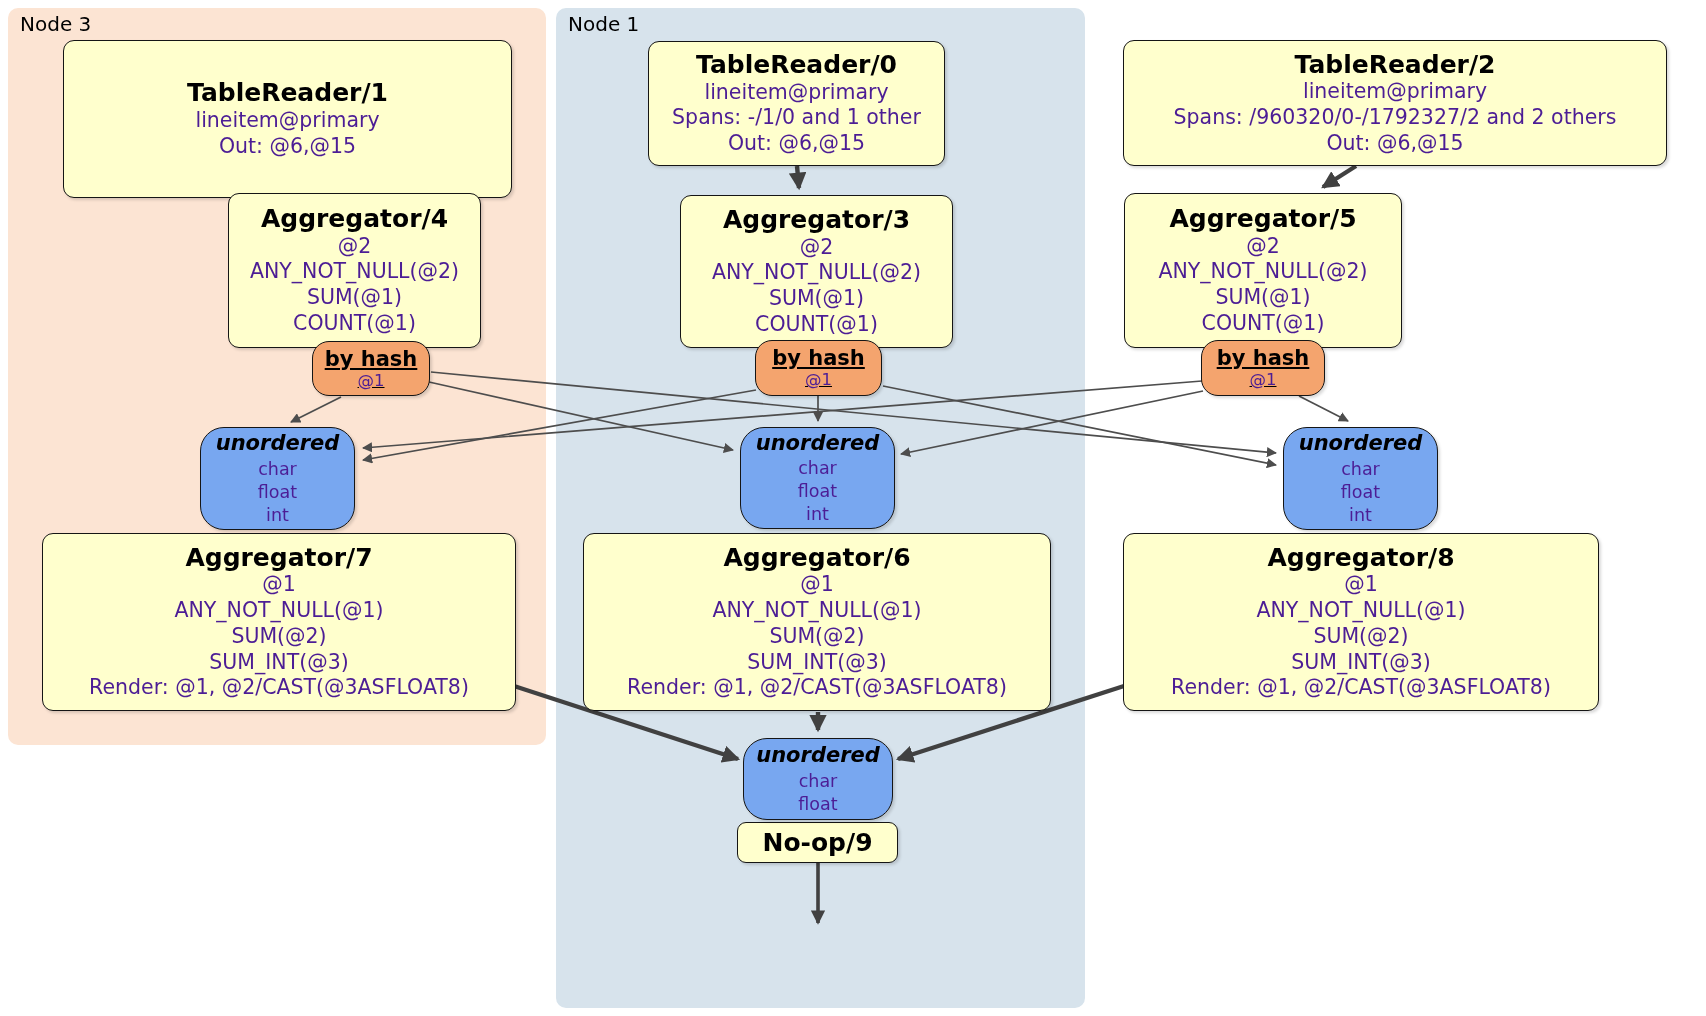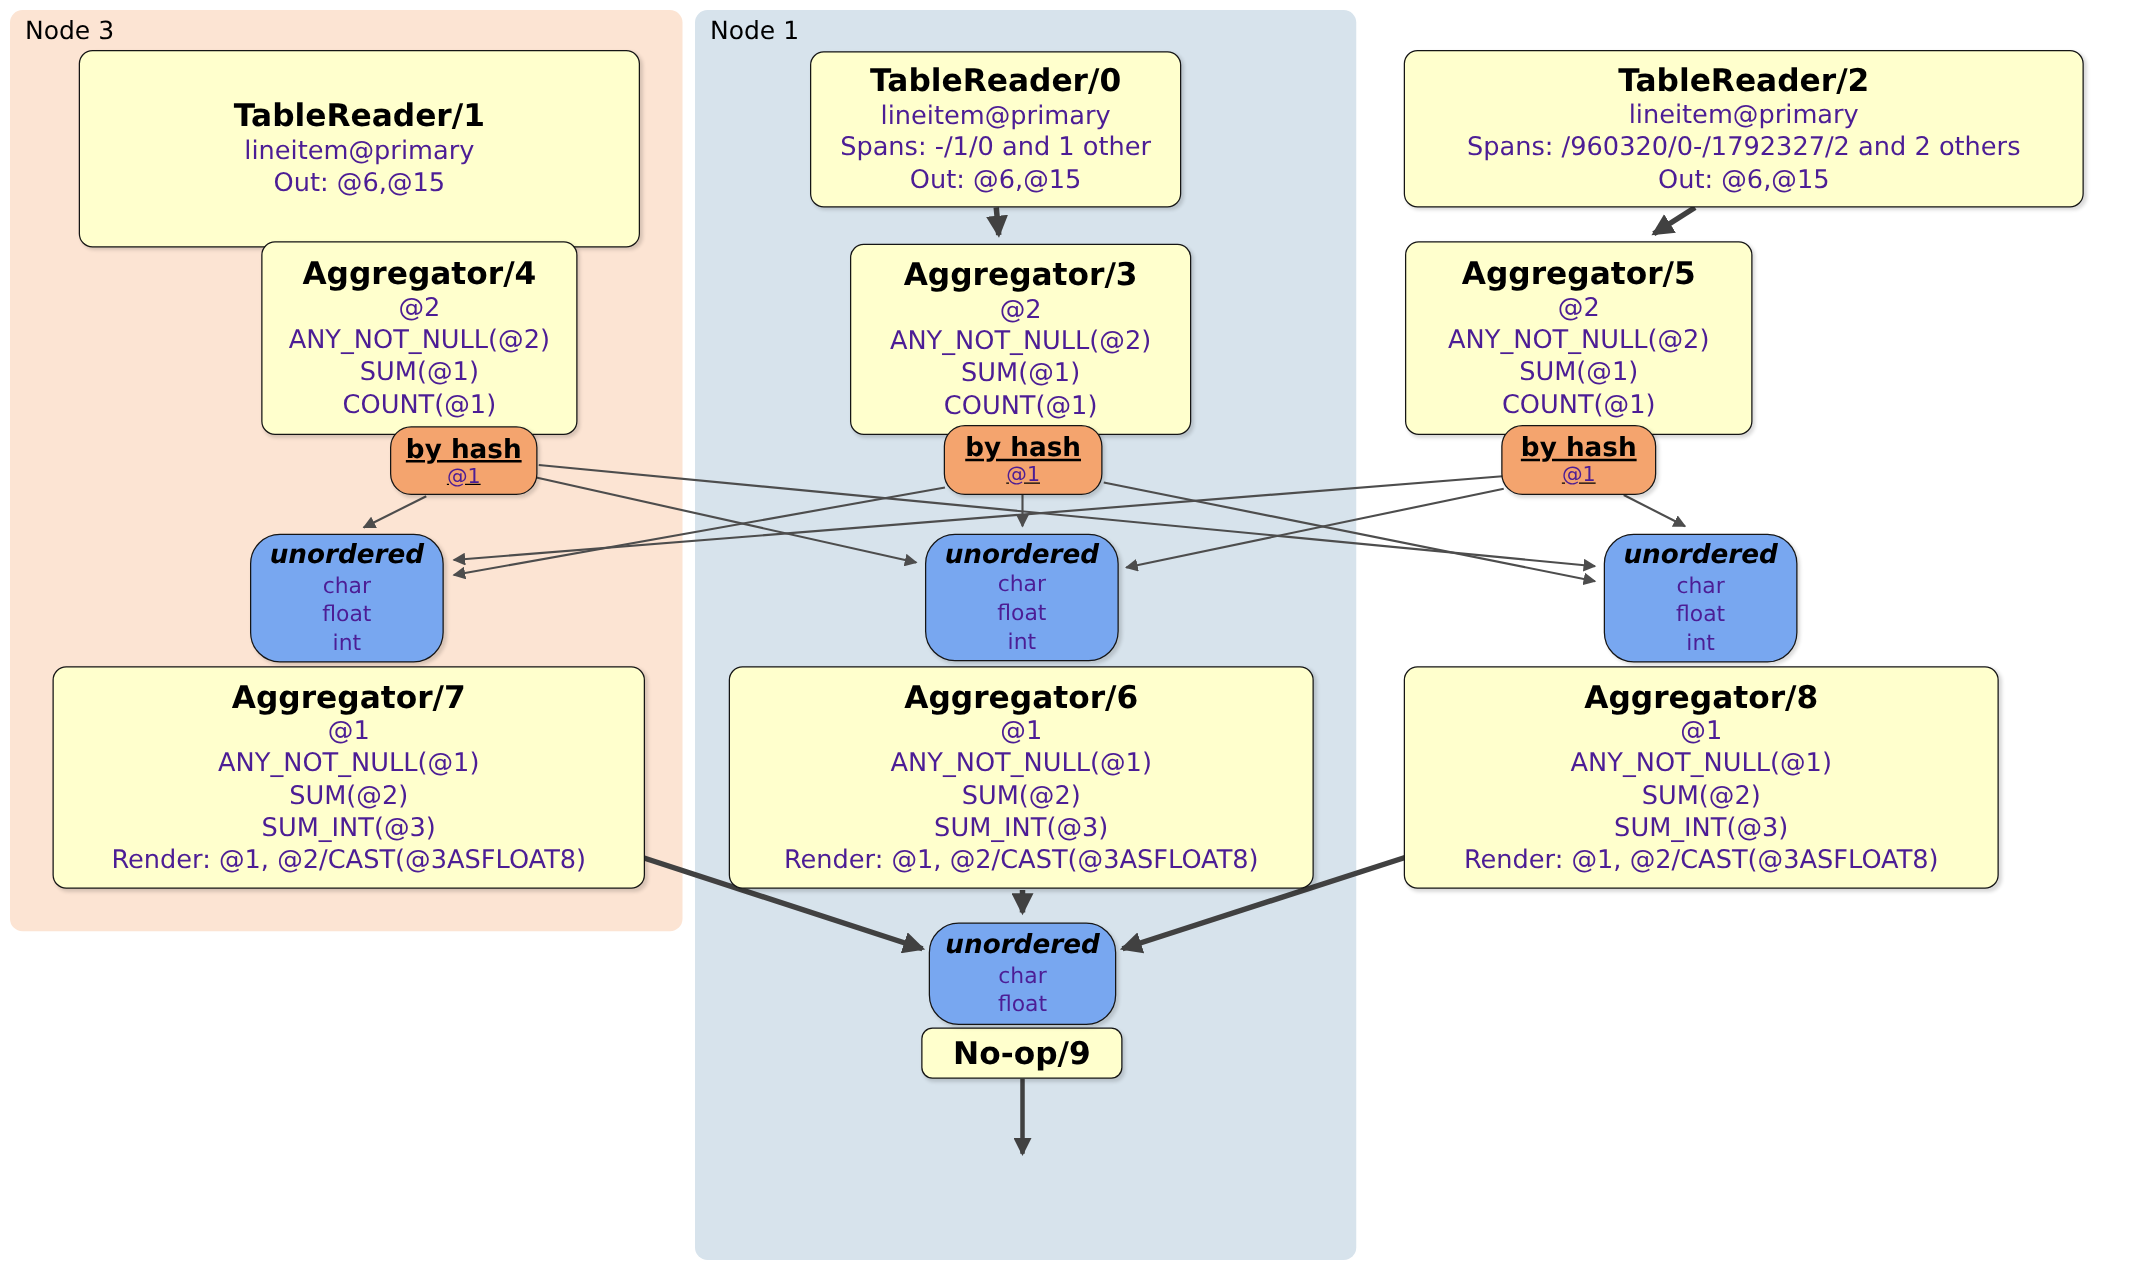--- a/index.html
+++ b/index.html
@@ -91,7 +91,7 @@
     <div class="pline">lineitem@primary</div>
     <div class="pline">Out: @6,@15</div>
   </div>
-  <div class="pbox" style="left:209px;top:193px;width:253px;height:155px">
+  <div class="pbox" style="left:228px;top:193px;width:253px;height:155px">
     <div class="ptitle">Aggregator/4</div>
     <div class="pline">@2</div>
     <div class="pline">ANY_NOT_NULL(@2)</div>

